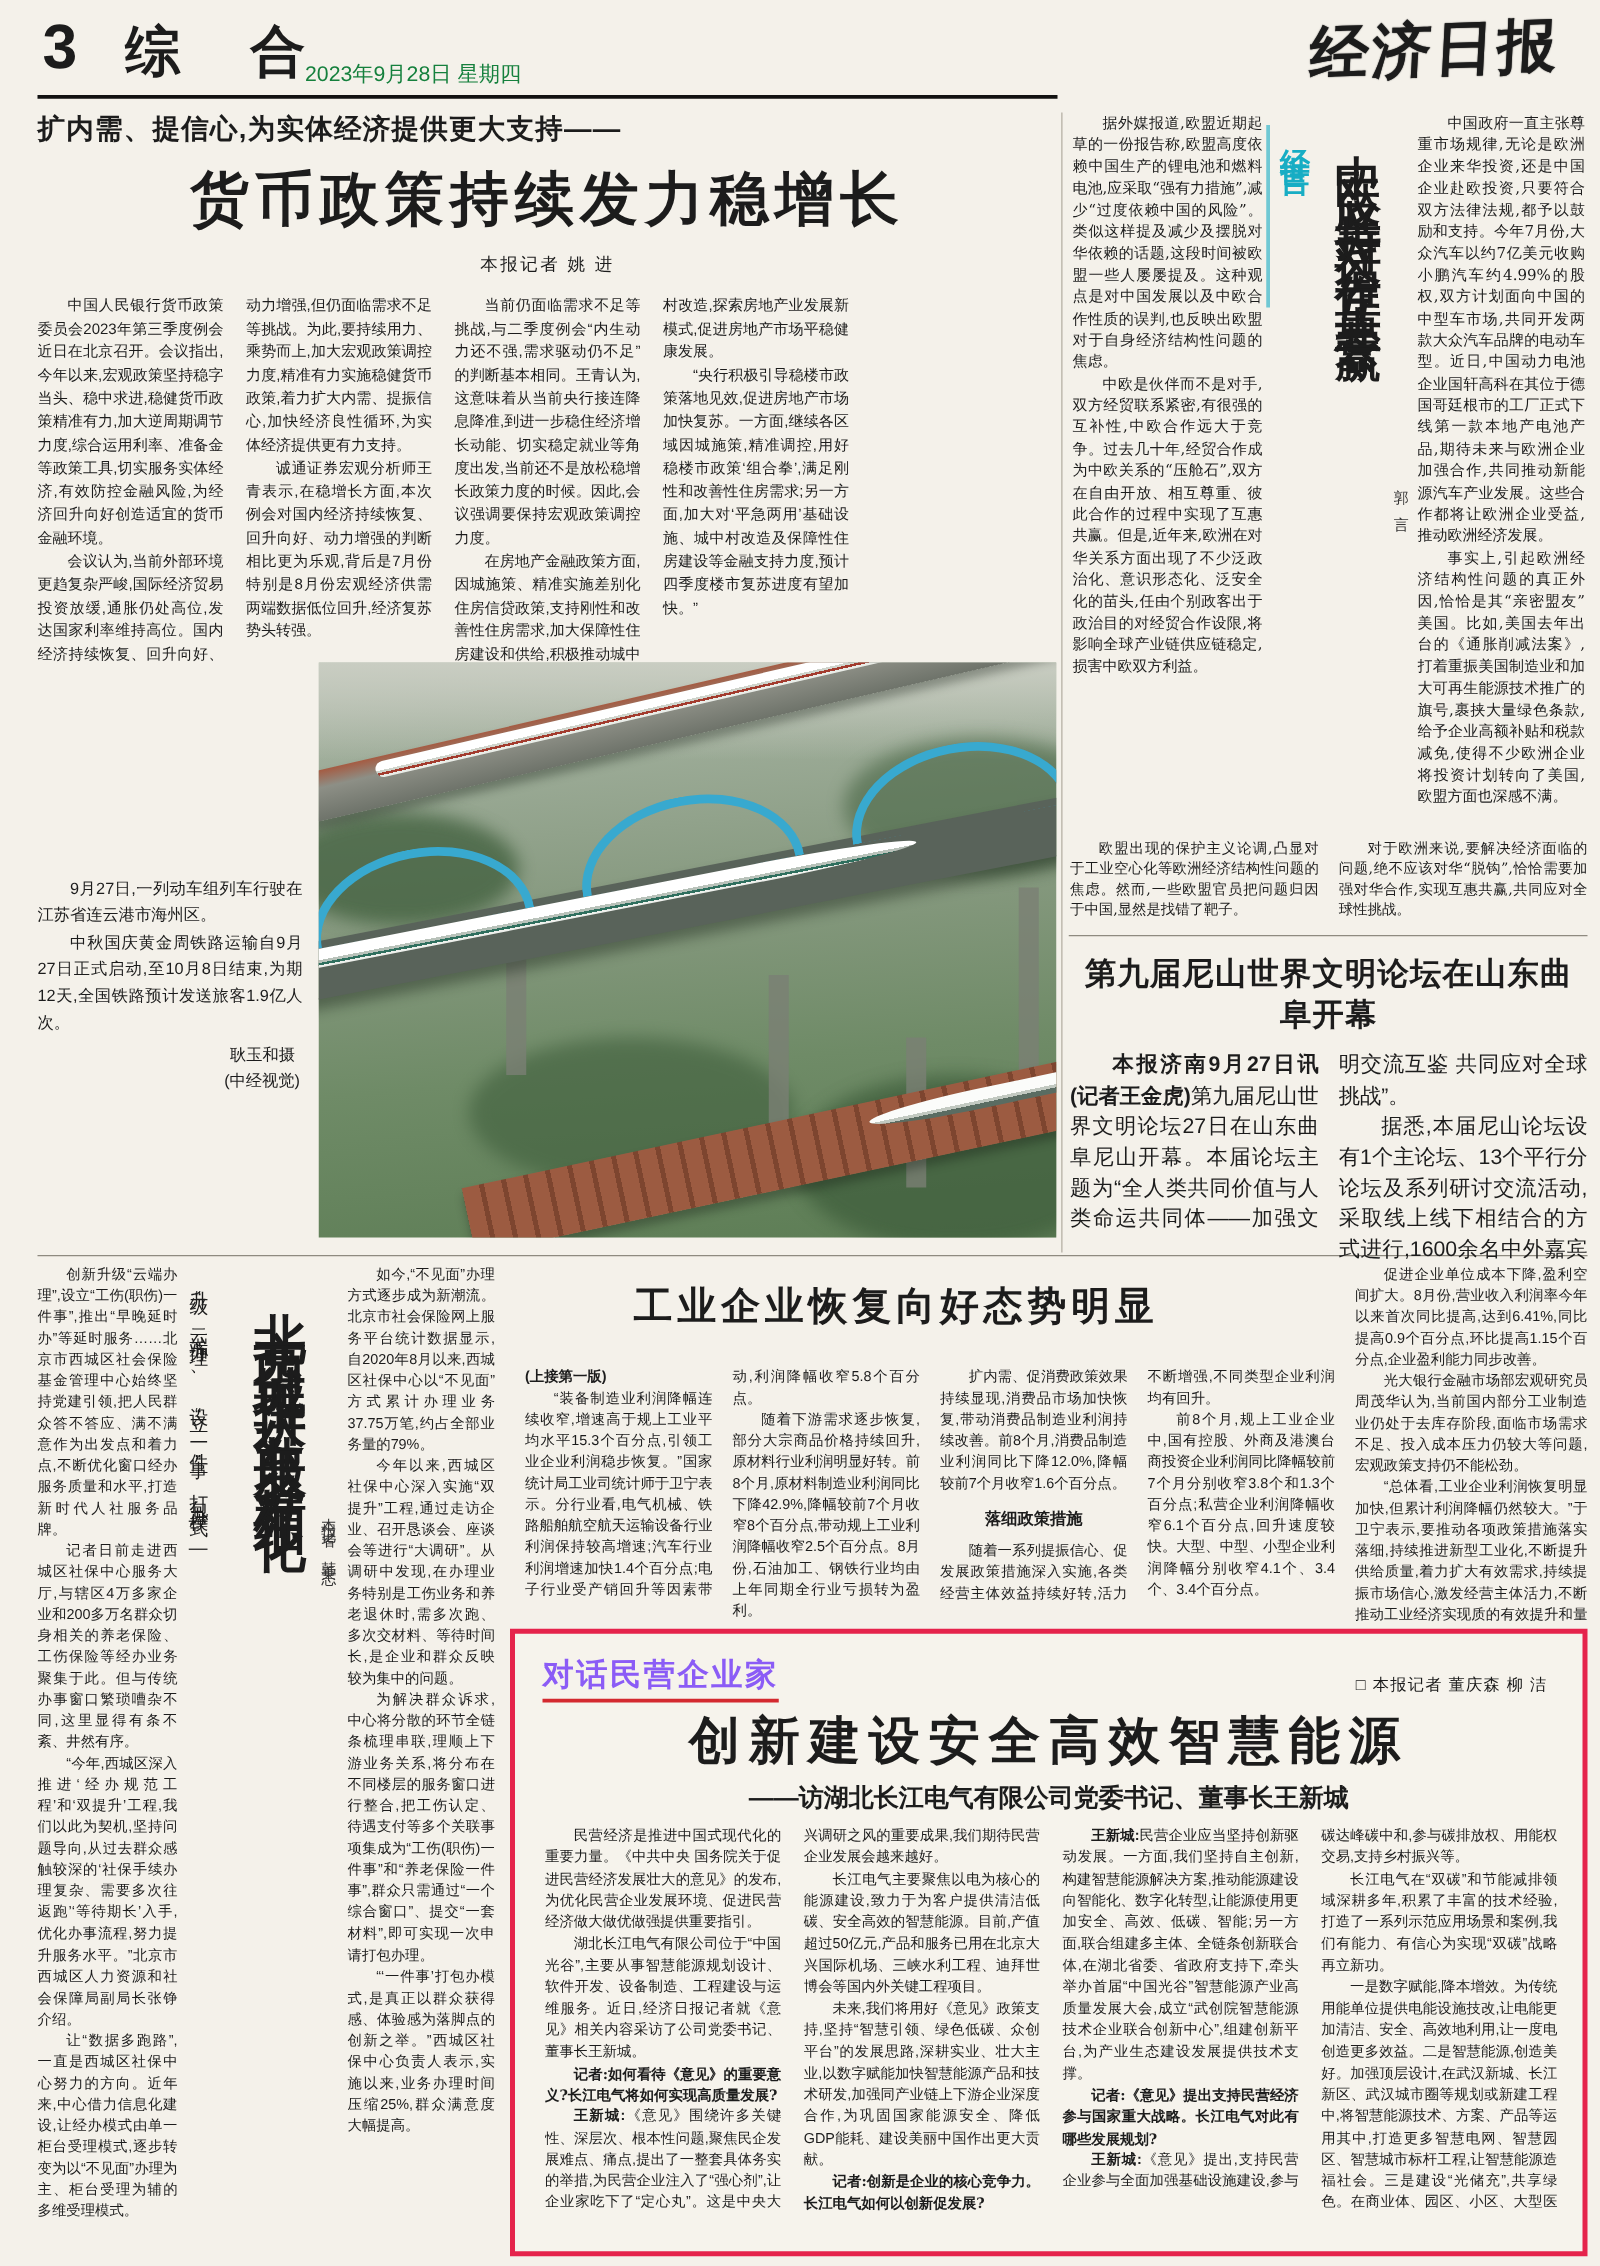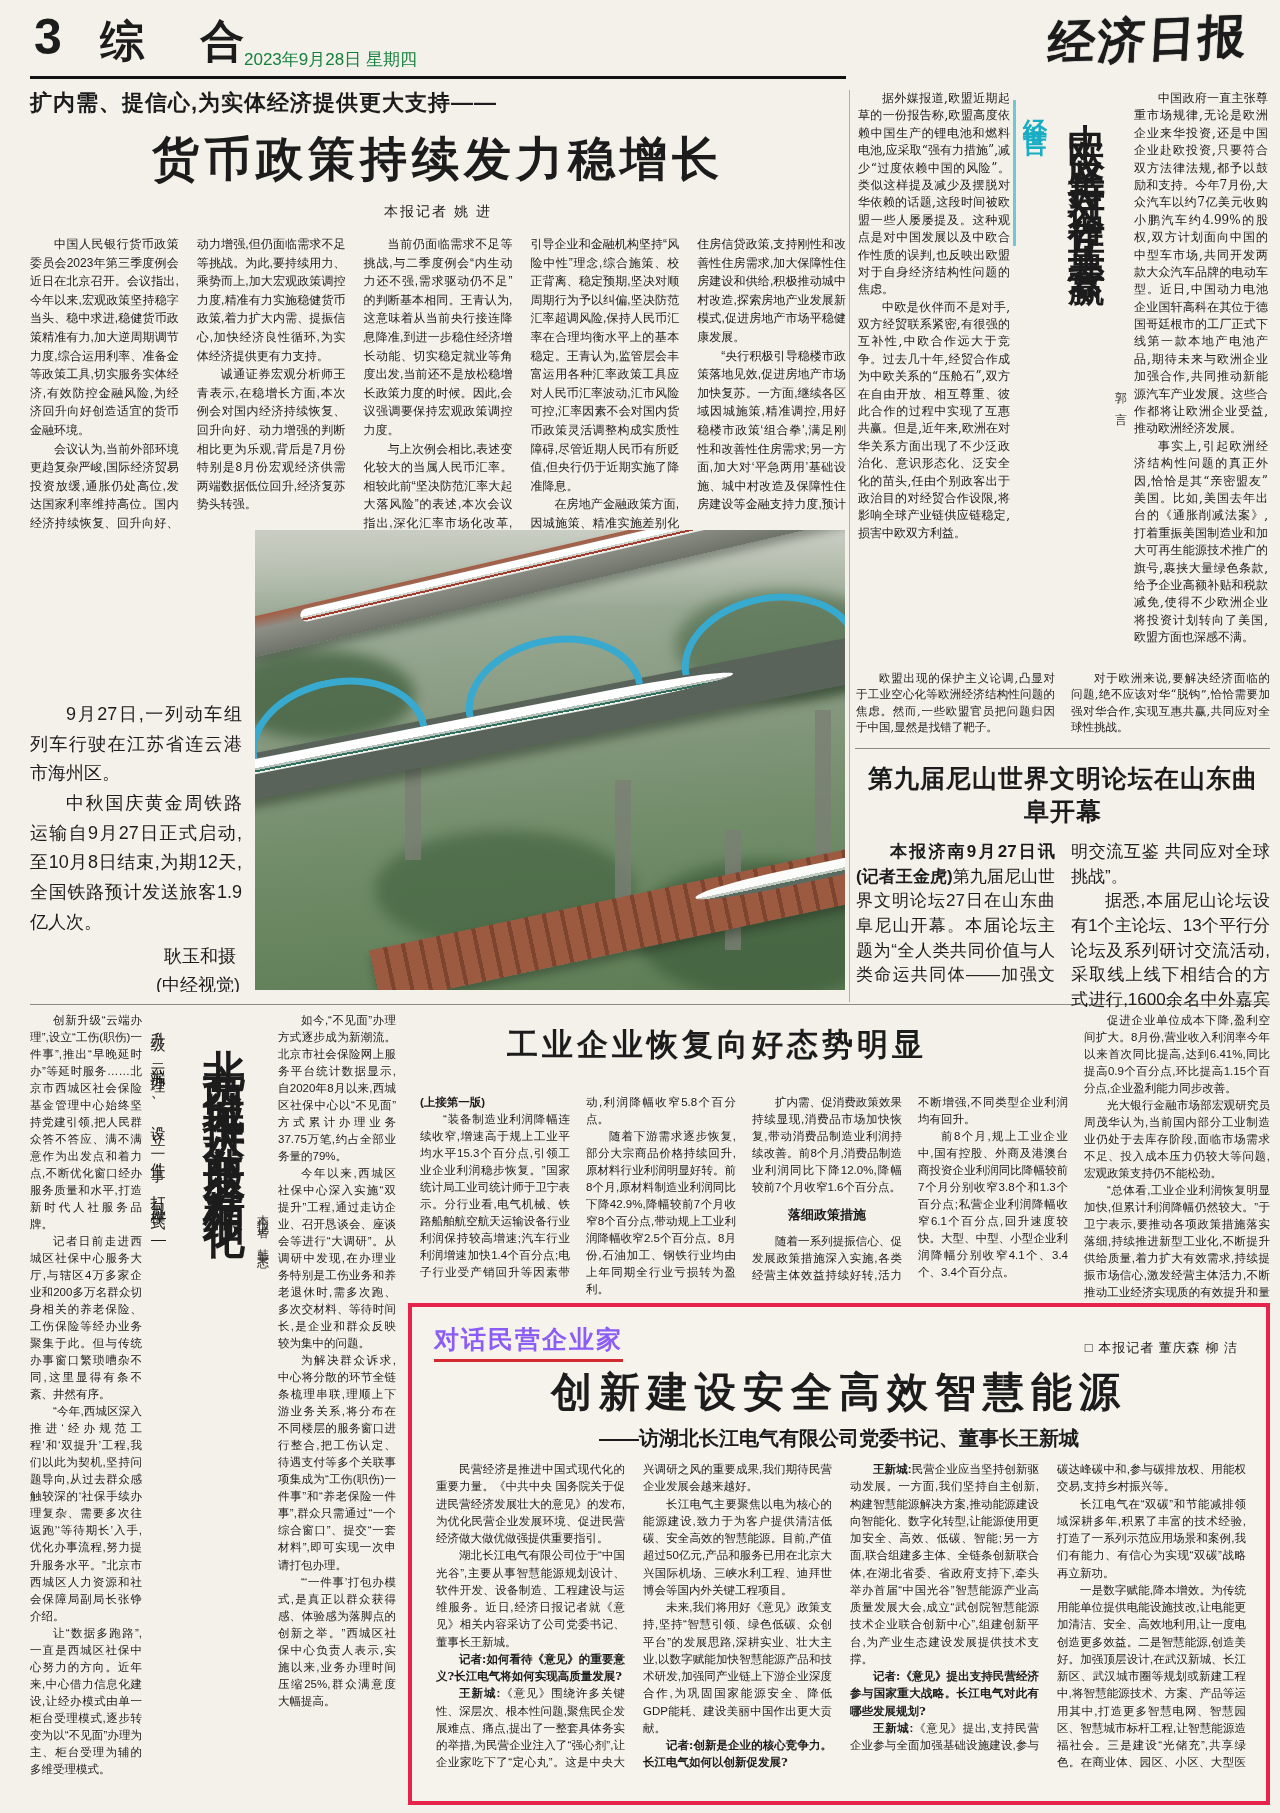--- a/index.html
+++ b/index.html
@@ -137,7 +137,6 @@
       <p>会议认为,当前外部环境更趋复杂严峻,国际经济贸易投资放缓,通胀仍处高位,发达国家利率维持高位。国内经济持续恢复、回升向好、动力增强,但仍面临需求不足等挑战。为此,要持续用力、乘势而上,加大宏观政策调控力度,精准有力实施稳健货币政策,着力扩大内需、提振信心,加快经济良性循环,为实体经济提供更有力支持。</p>
       <p>诚通证券宏观分析师王青表示,在稳增长方面,本次例会对国内经济持续恢复、回升向好、动力增强的判断相比更为乐观,背后是7月份特别是8月份宏观经济供需两端数据低位回升,经济复苏势头转强。</p>
       <p>当前仍面临需求不足等挑战,与二季度例会“内生动力还不强,需求驱动仍不足”的判断基本相同。王青认为,这意味着从当前央行接连降息降准,到进一步稳住经济增长动能、切实稳定就业等角度出发,当前还不是放松稳增长政策力度的时候。因此,会议强调要保持宏观政策调控力度。</p>
-      <p>与上次例会相比,表述变化较大的当属人民币汇率。相较此前“坚决防范汇率大起大落风险”的表述,本次会议指出,深化汇率市场化改革,引导企业和金融机构坚持“风险中性”理念,综合施策、校正背离、稳定预期,坚决对顺周期行为予以纠偏,坚决防范汇率超调风险,保持人民币汇率在合理均衡水平上的基本稳定。王青认为,监管层会丰富运用各种汇率政策工具应对人民币汇率波动,汇市风险可控,汇率因素不会对国内货币政策灵活调整构成实质性障碍,尽管近期人民币有所贬值,但央行仍于近期实施了降准降息。</p>
       <p>在房地产金融政策方面,因城施策、精准实施差别化住房信贷政策,支持刚性和改善性住房需求,加大保障性住房建设和供给,积极推动城中村改造,探索房地产业发展新模式,促进房地产市场平稳健康发展。</p>
       <p>“央行积极引导稳楼市政策落地见效,促进房地产市场加快复苏。一方面,继续各区域因城施策,精准调控,用好稳楼市政策‘组合拳’,满足刚性和改善性住房需求;另一方面,加大对‘平急两用’基础设施、城中村改造及保障性住房建设等金融支持力度,预计四季度楼市复苏进度有望加快。”</p>
     </div>

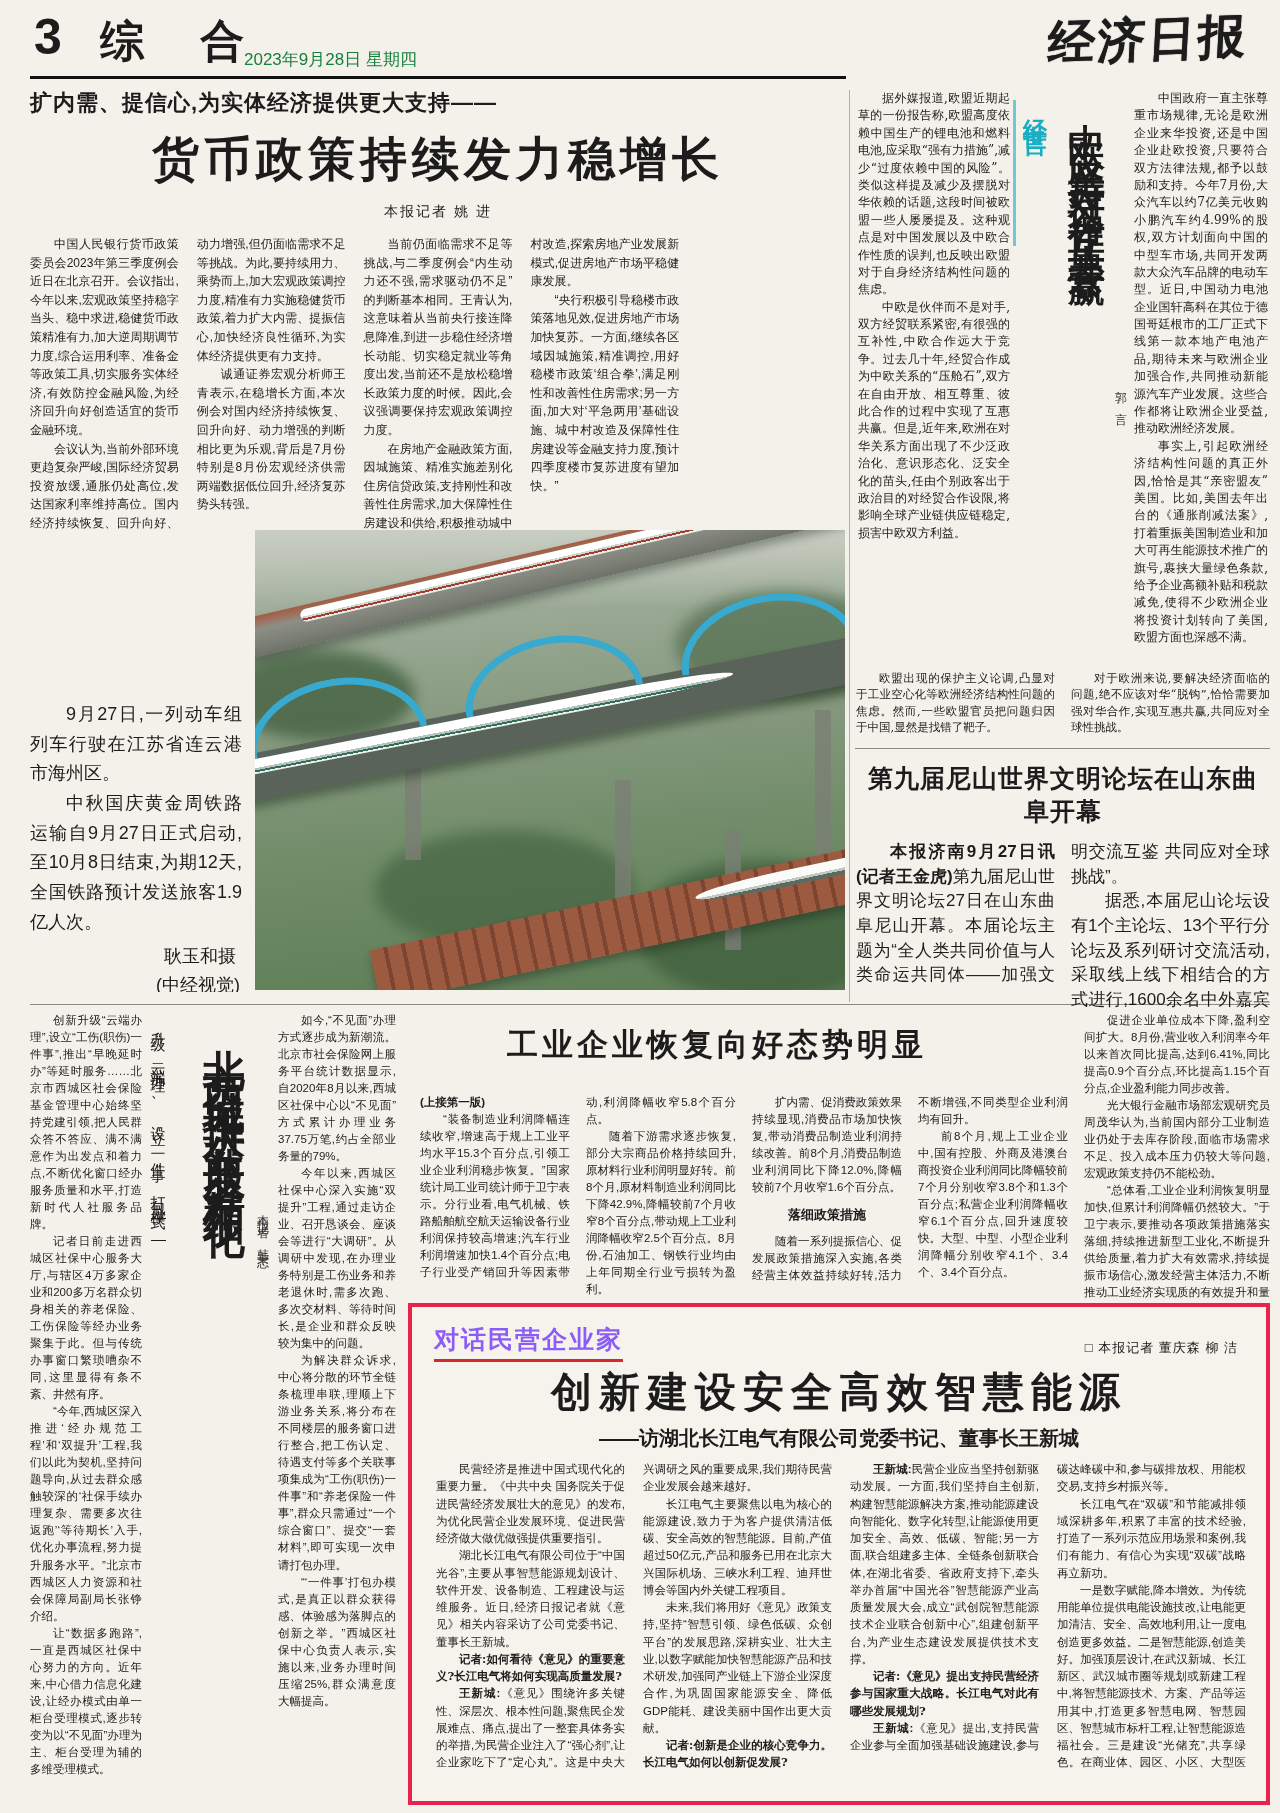--- a/index.html
+++ b/index.html
@@ -76,7 +76,7 @@
   .pr3{left:560px;top:180px;height:150px;} .pr4{left:470px;top:300px;height:120px;}
 
   
-  .cap{left:30px;top:700px;width:212px;height:292px;font-size:18px;line-height:1.65;}
+  .cap{left:30px;top:700px;width:212px;height:292px;font-size:13px;line-height:1.65;}
   .cap .credit{text-indent:0;text-align:right;padding-right:6px;margin-top:4px;}
   .cap .agency{text-indent:0;text-align:right;padding-right:2px;}
 

